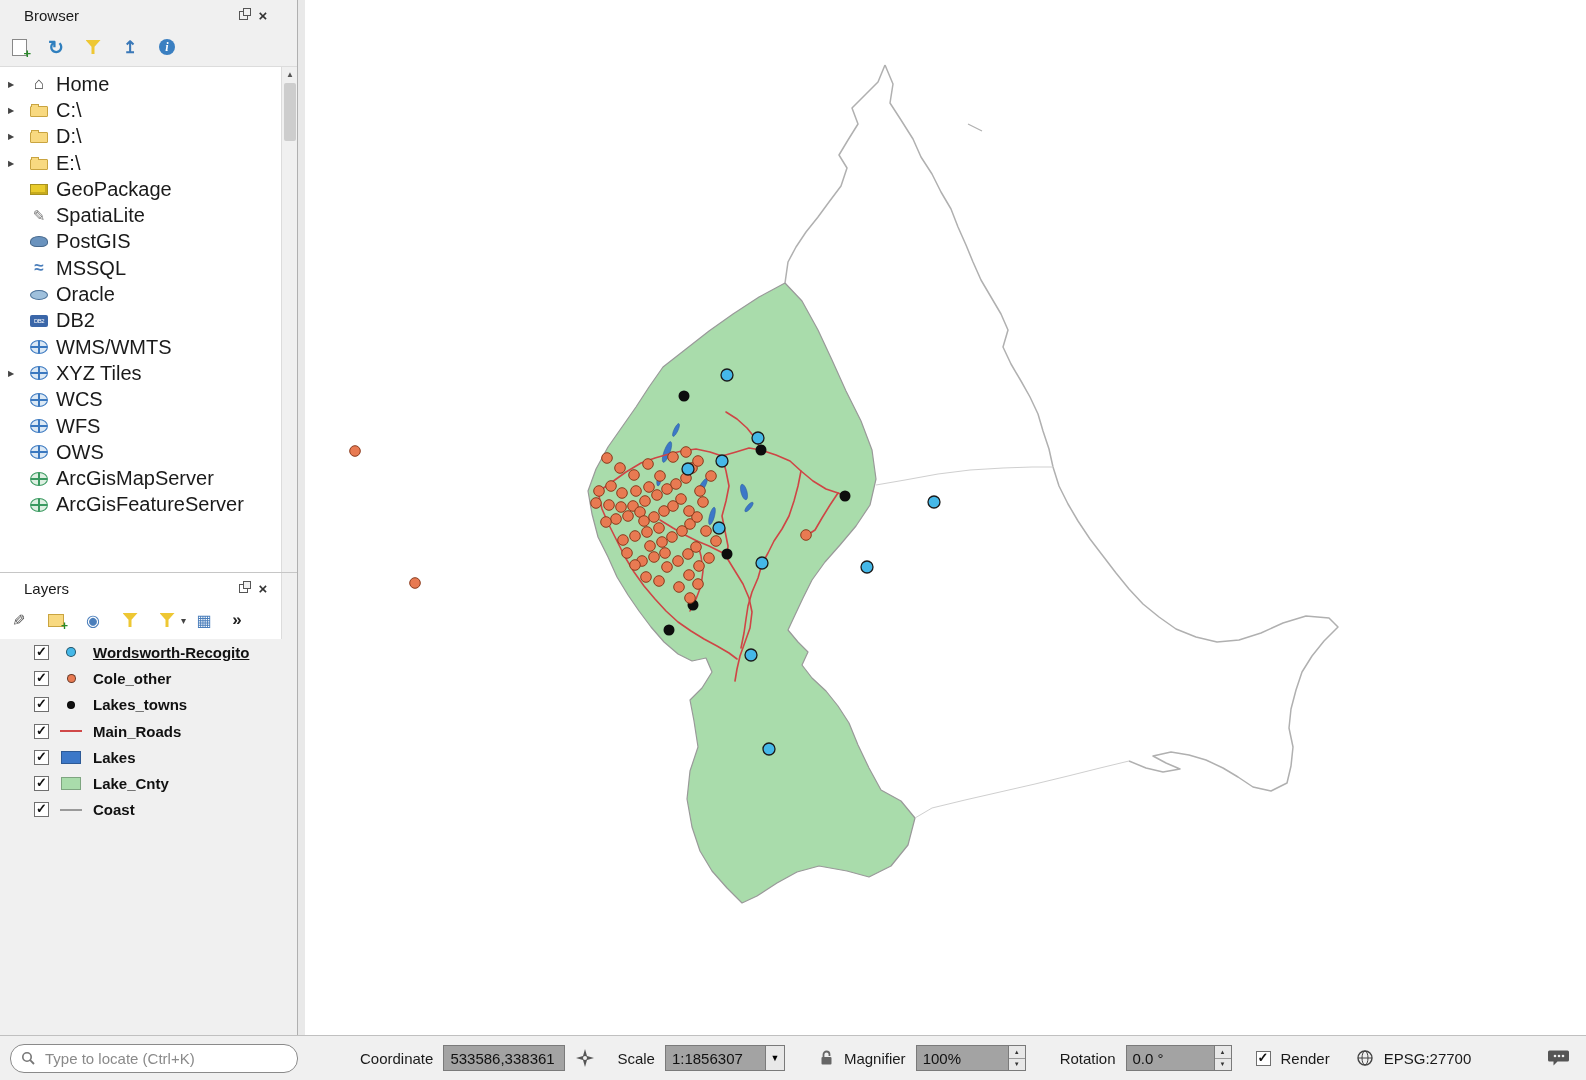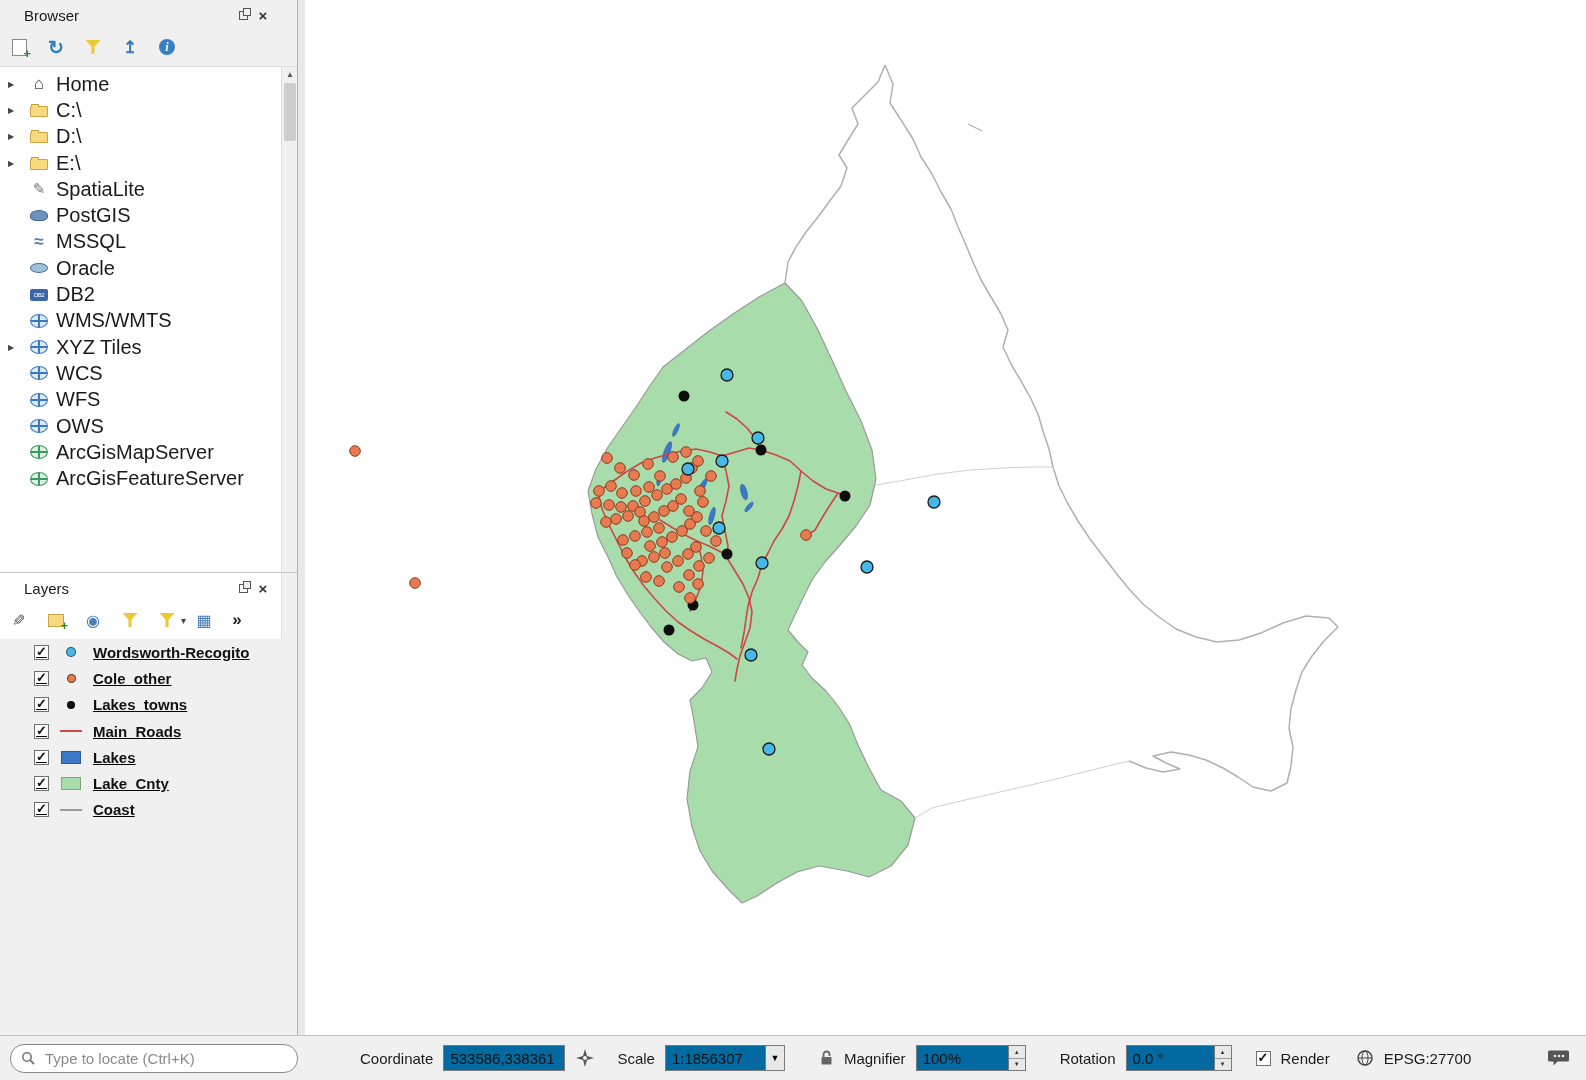--- a/index.html
+++ b/index.html
@@ -162,6 +162,11 @@
             <span class="expander">▶</span>
             <span class="bicon i-folder"></span>
             <span class="tlabel">E:\</span>
+          </div>
+          <div class="trow">
+            <span class="expander"></span>
+            <span class="bicon i-geopackage"></span>
+            <span class="tlabel">GeoPackage</span>
           </div>
           <div class="trow">
             <span class="expander"></span>

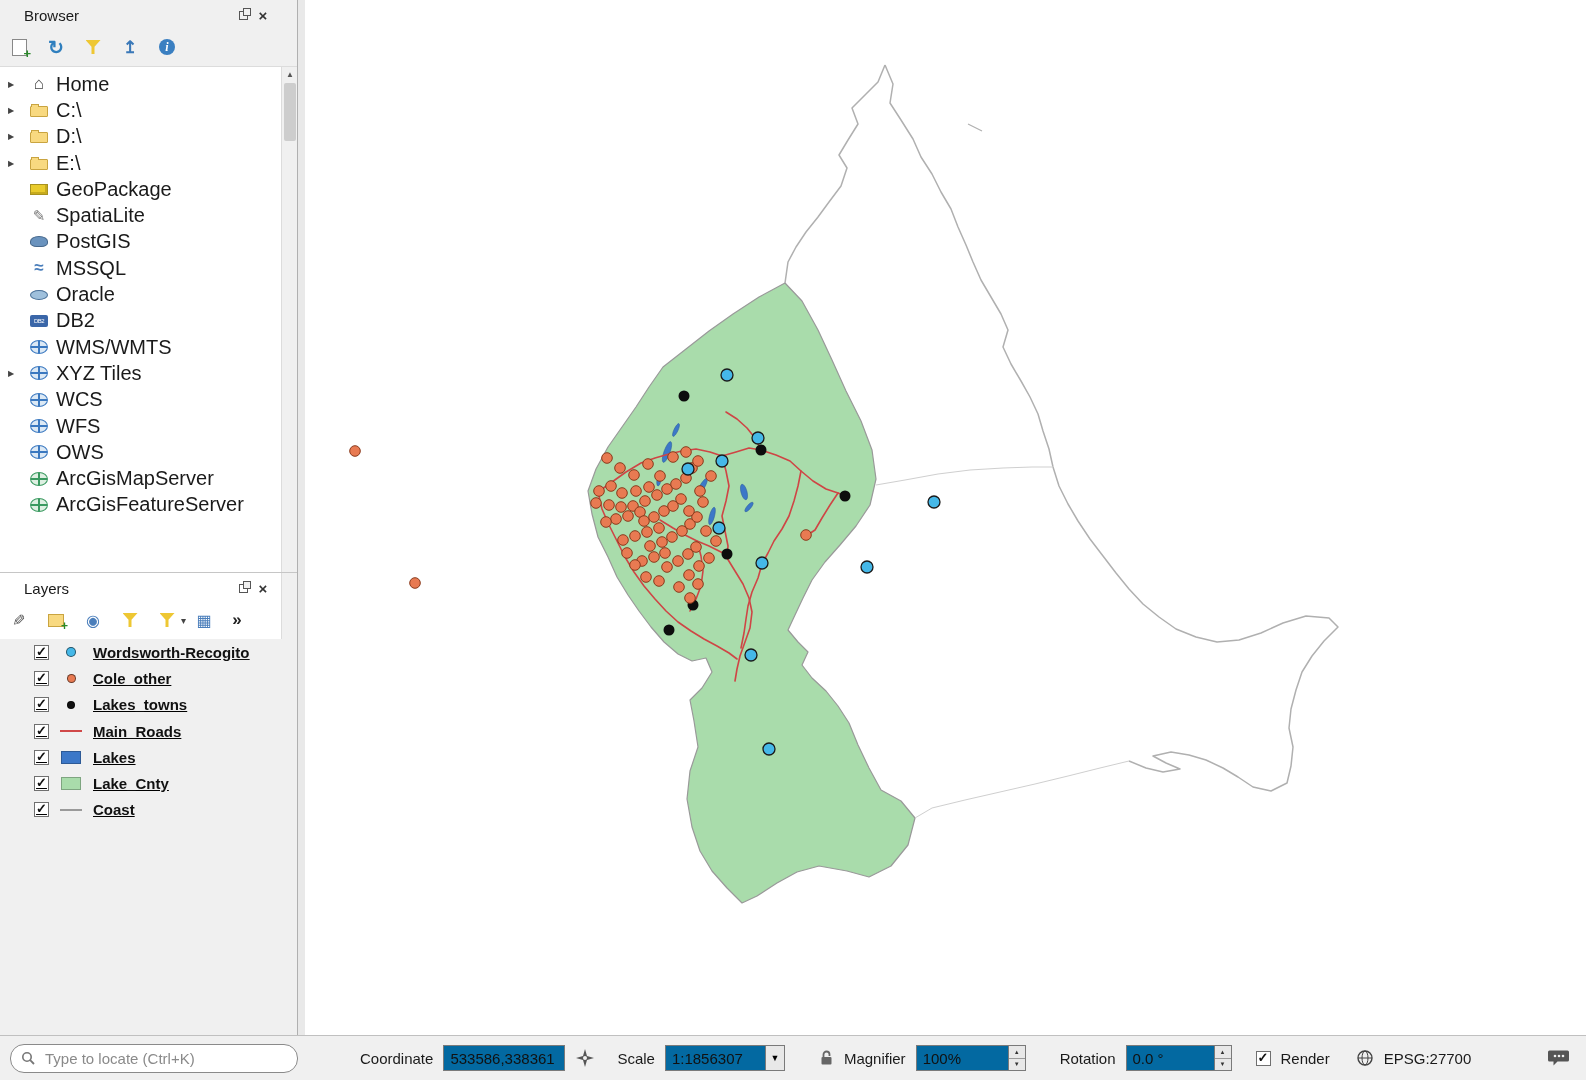--- a/index.html
+++ b/index.html
@@ -79,7 +79,7 @@
 
   
   .layers-panel{position:absolute;top:572px;left:0;right:0;bottom:0;border-top:1px solid #c6c6c6;}
-  .layers-list{position:absolute;top:66px;left:0;right:0;bottom:0;background:#f0f0f0;text-decoration:underline;}
+  .layers-list{position:absolute;top:66px;left:0;right:0;bottom:0;background:#f0f0f0;}
   .lrow{height:26.3px;display:flex;align-items:center;padding-left:34px;gap:10px;}
   .cb{width:15px;height:15px;background:#fff;border:1px solid #6f6f6f;display:flex;align-items:center;
     justify-content:center;flex:0 0 15px;}

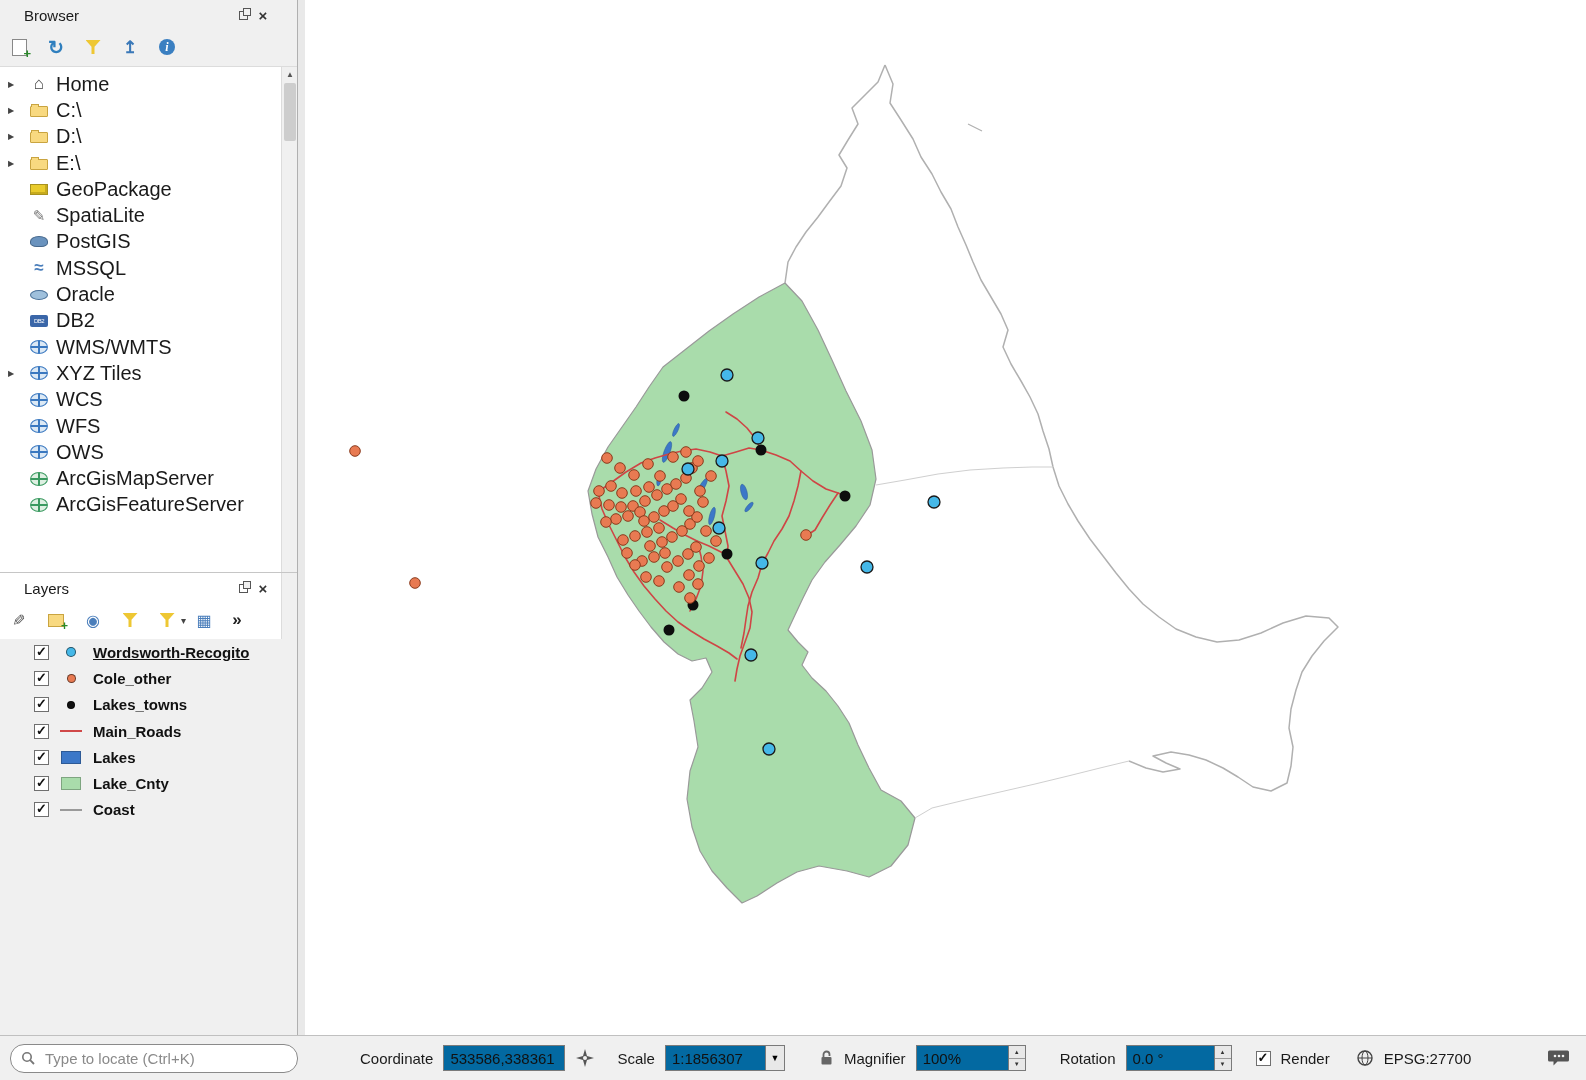--- a/index.html
+++ b/index.html
@@ -104,7 +104,7 @@
   .searchbox input{border:none;outline:none;flex:1;font-size:15px;color:#333;background:transparent;
     font-family:"Liberation Sans",sans-serif;}
   .searchbox input::placeholder{color:#8a8a8a;}
-  .st-input{height:26px;border:1px solid #7a7a7a;background:#0369a1;font-size:15px;padding:0 6px;
+  .st-input{height:26px;border:1px solid #7a7a7a;background:#a3a3a3;font-size:15px;padding:0 6px;
     font-family:"Liberation Sans",sans-serif;color:#111;}
   .combo{display:flex;align-items:center;}
   .combo .st-input{border-right:none;}

